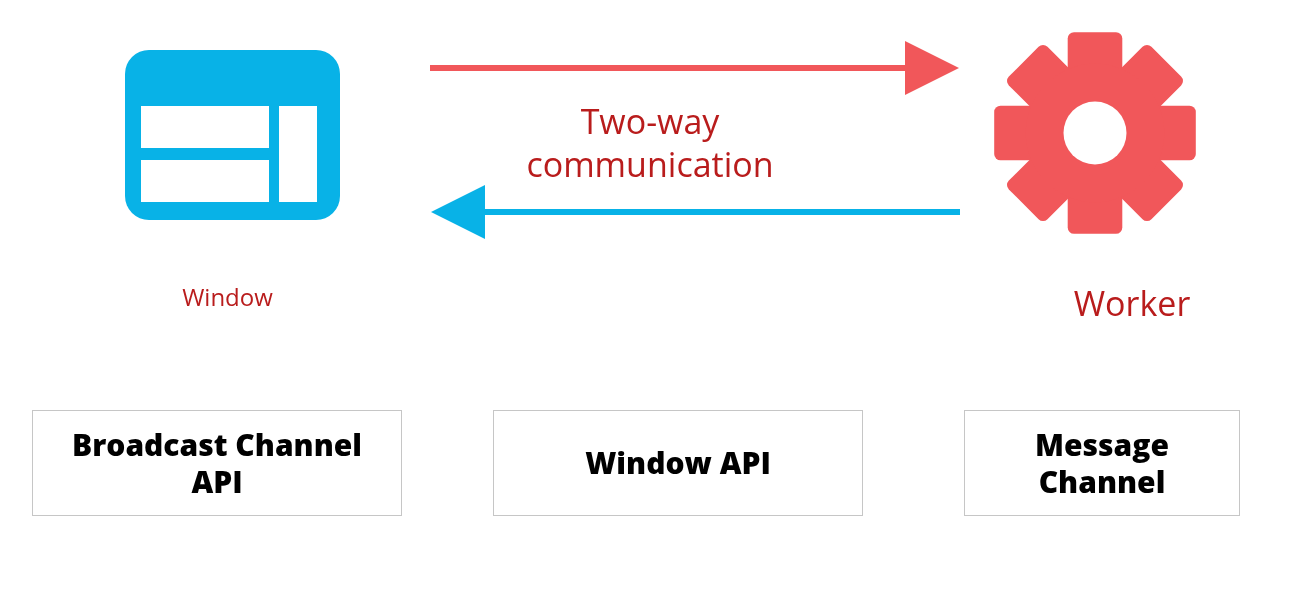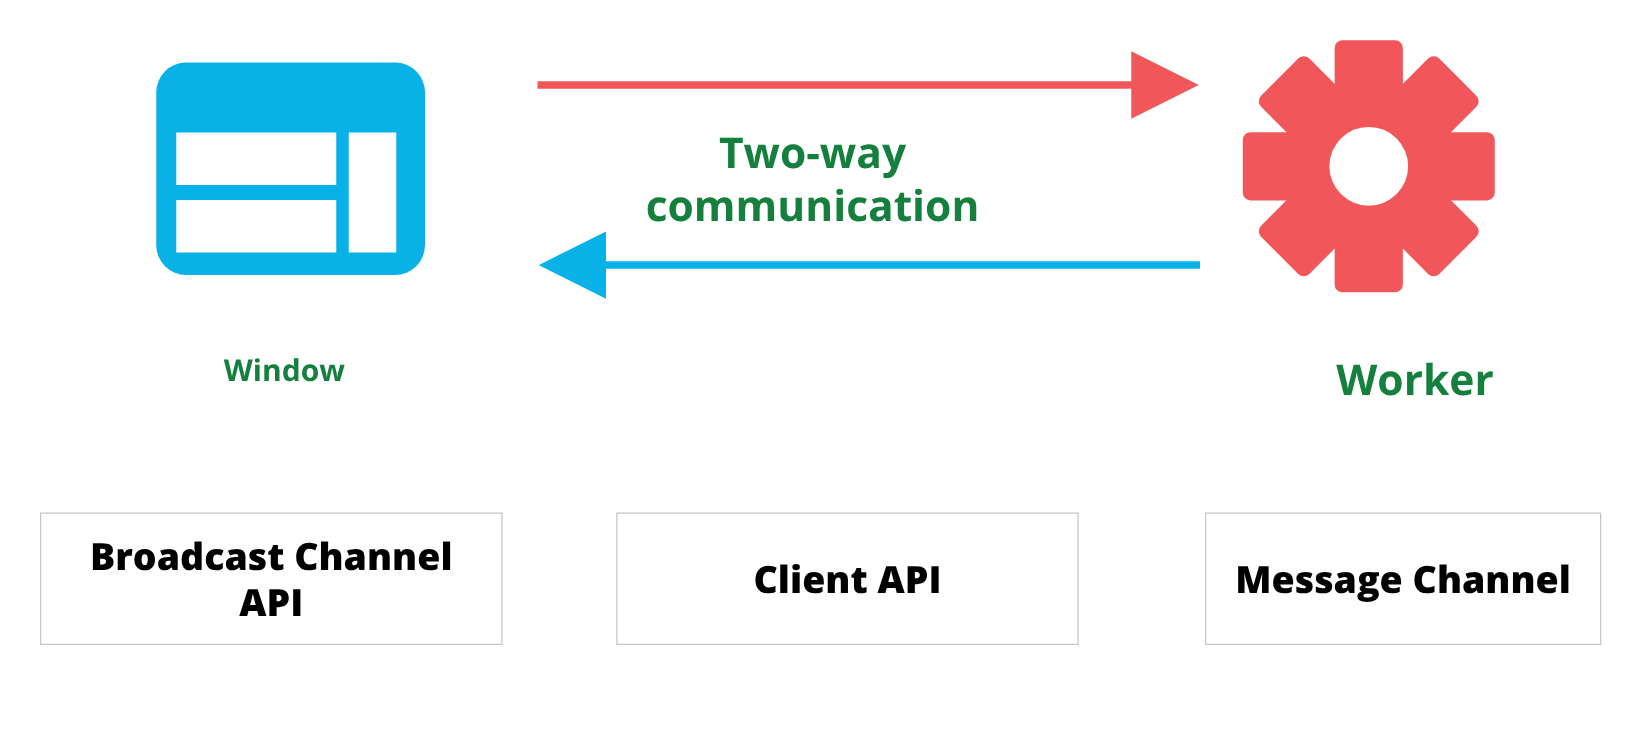--- a/index.html
+++ b/index.html
@@ -72,8 +72,8 @@
   
   .lbl {
     position: absolute;
-    font-weight: 700;
-    color: #15803d;
+    font-weight: 400;
+    color: #b91c1c;
     text-align: center;
   }
   .lbl.center {

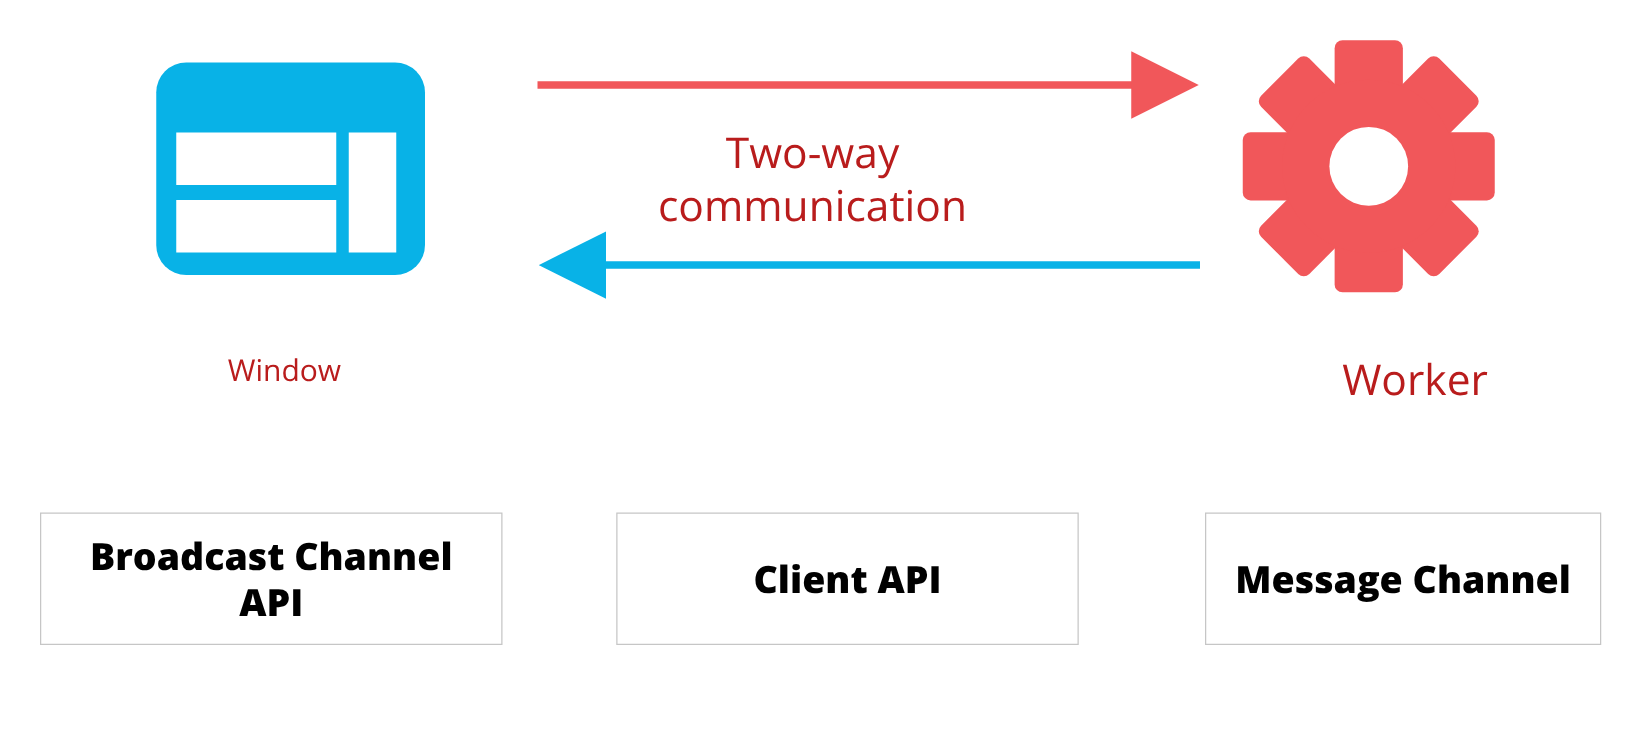--- a/index.html
+++ b/index.html
@@ -162,7 +162,7 @@
   <span>Broadcast Channel API</span>
 </div>
 <div class="box b2">
-  <span>Client API</span>
+  <span>Window API</span>
 </div>
 <div class="box b3">
   <span>Message Channel</span>

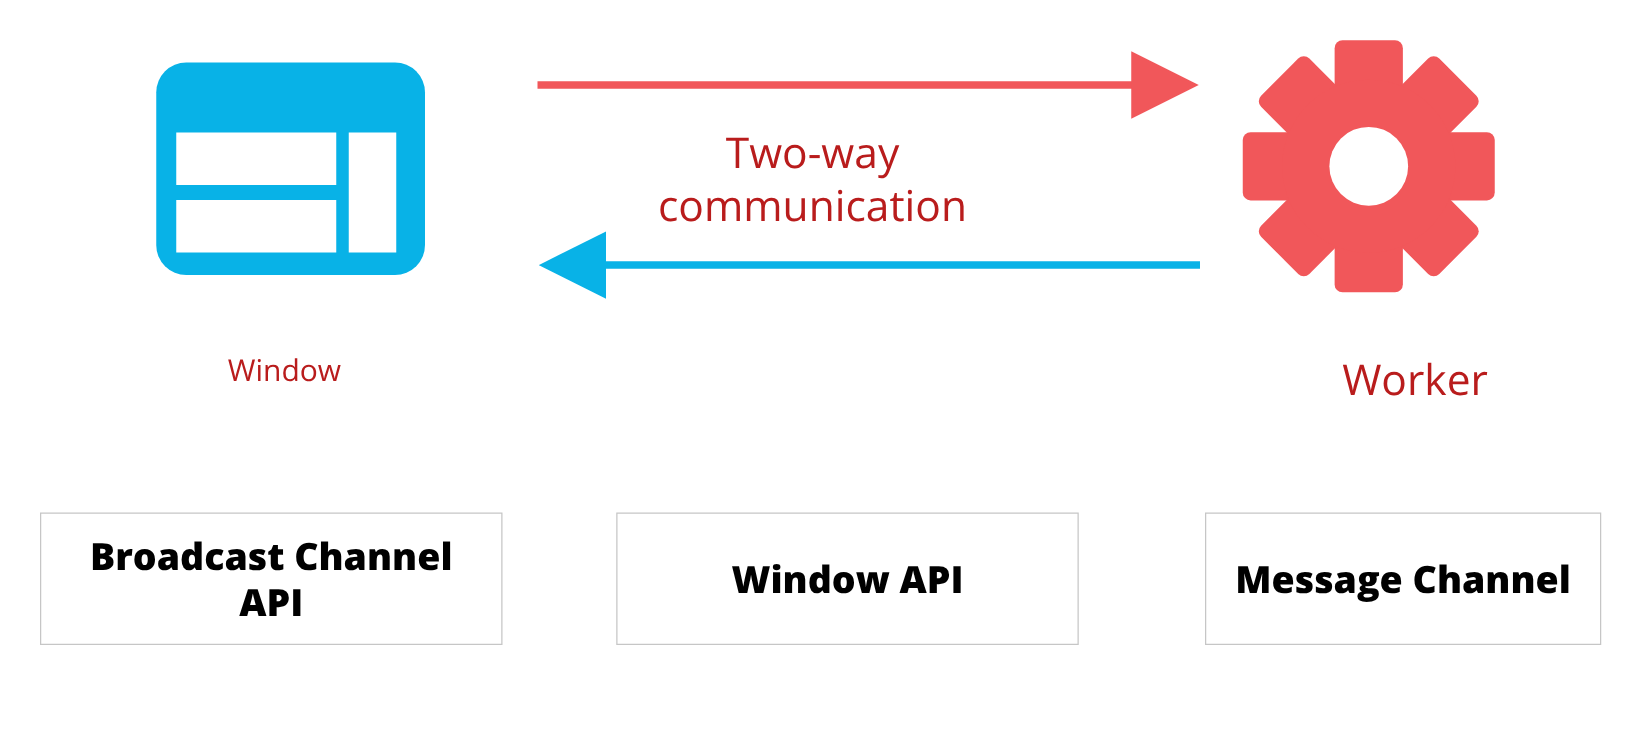--- a/index.html
+++ b/index.html
@@ -113,7 +113,7 @@
   }
   .box.b1 { left: 32px;  top: 410px; width: 370px; height: 106px; }
   .box.b2 { left: 493px; top: 410px; width: 370px; height: 106px; }
-  .box.b3 { left: 964px; top: 410px; width: 317px; height: 106px; }
+  .box.b3 { left: 964px; top: 410px; width: 276px; height: 106px; }
 </style>
 </head>
 <body>

